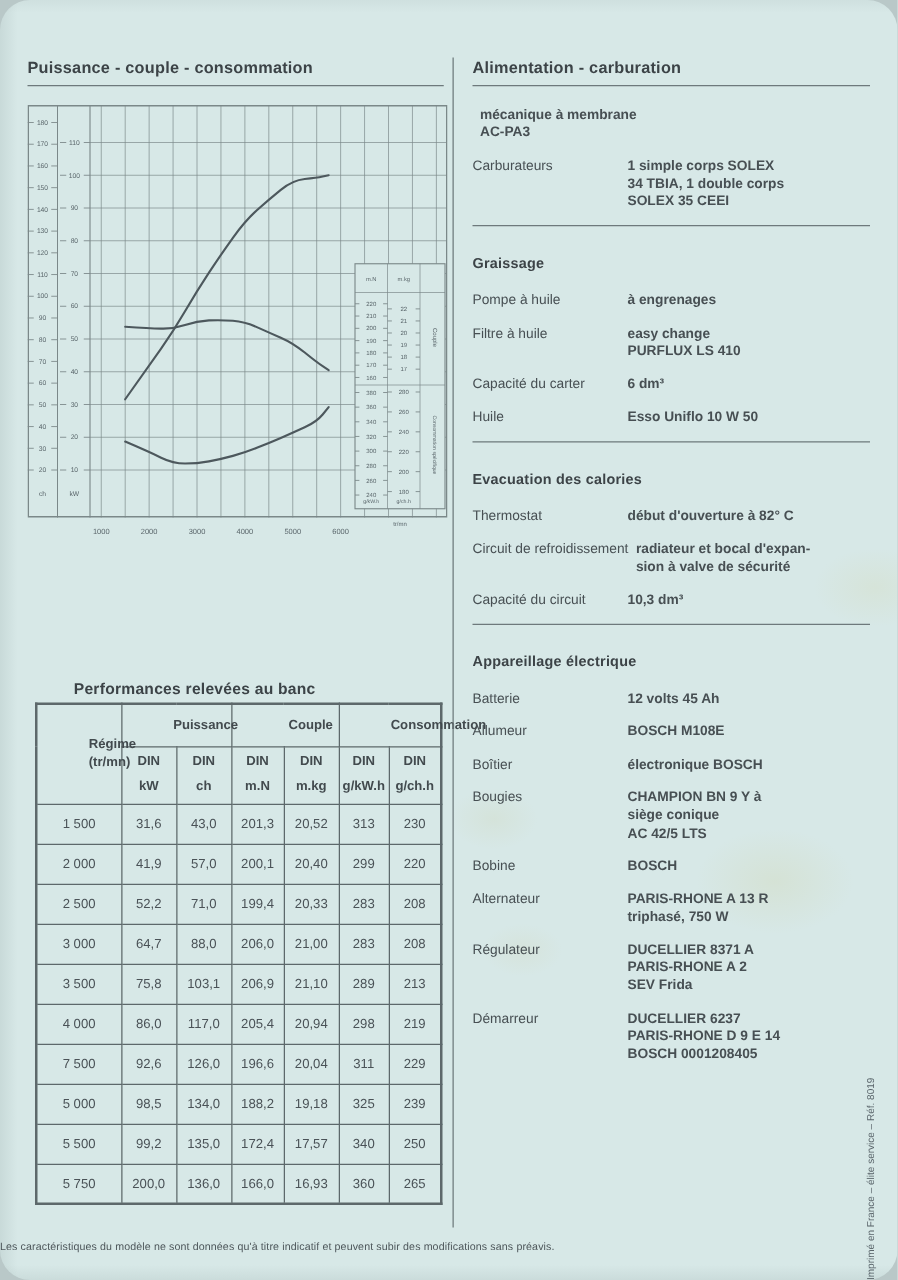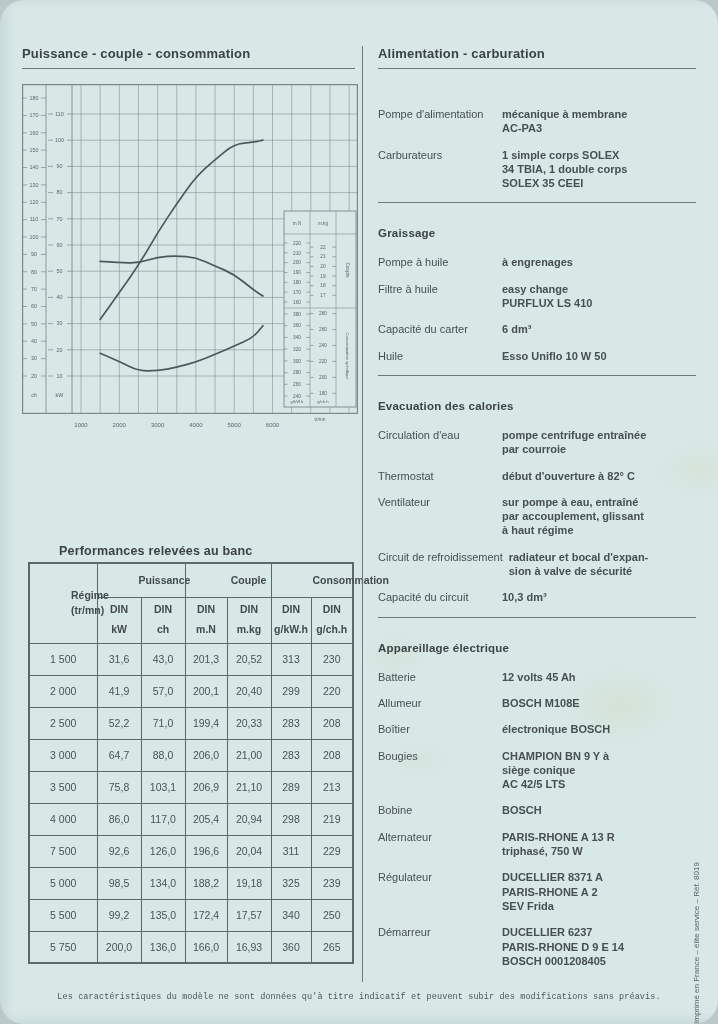--- a/index.html
+++ b/index.html
@@ -61,7 +61,7 @@
     font-weight:bold; font-size:11.5px; color:#3c4347; letter-spacing:.2px;
     margin-bottom:16px;
   }
-  .spec-title.with-rule{ padding-bottom:7px; border-bottom:1px solid #6e797c; margin-bottom:38px; font-size:13px; }
+  .spec-title.with-rule{ padding-bottom:7px; border-bottom:1px solid #6e797c; margin-bottom:16px; font-size:13px; }
   .spec-item{ display:flex; margin-bottom:12px; line-height:1.3; }
   .spec-label{ flex:0 0 118px; white-space:nowrap; }
   .spec-value{ flex:1; padding-left:6px; white-space:pre-line;font-weight:bold; }

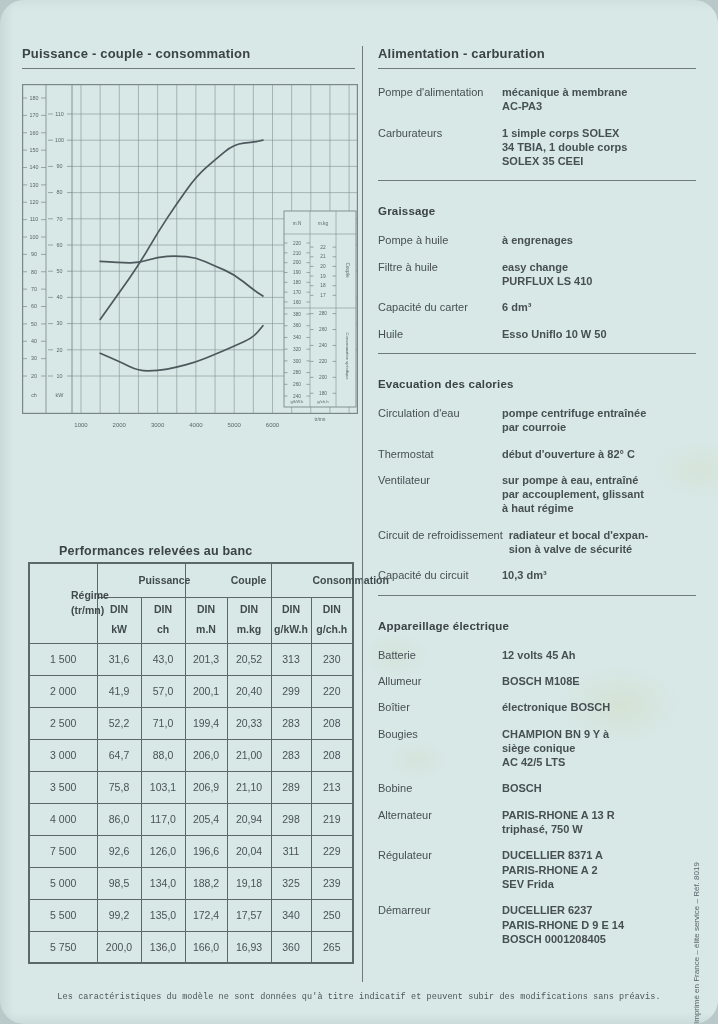--- a/index.html
+++ b/index.html
@@ -435,7 +435,6 @@
   <div class="right-col">
       <div class="spec-title with-rule">Alimentation - carburation</div>
       <div class="spec-item">
-        <div class="spec-label">Pompe d'alimentation</div>
         <div class="spec-value">mécanique à membrane
 AC-PA3</div>
       </div>

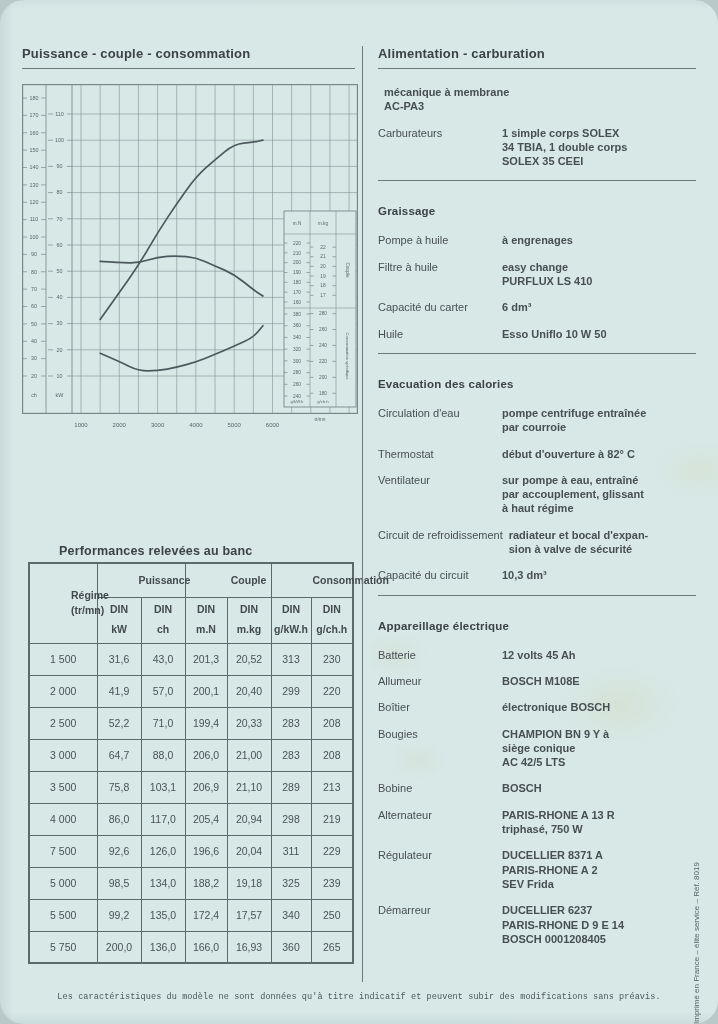--- a/index.html
+++ b/index.html
@@ -466,11 +466,6 @@
       <div class="spec-sep"></div>
       <div class="spec-title">Evacuation des calories</div>
       <div class="spec-item">
-        <div class="spec-label">Circulation d'eau</div>
-        <div class="spec-value">pompe centrifuge entraînée
-par courroie</div>
-      </div>
-      <div class="spec-item">
         <div class="spec-label">Thermostat</div>
         <div class="spec-value">début d'ouverture à 82° C</div>
       </div>

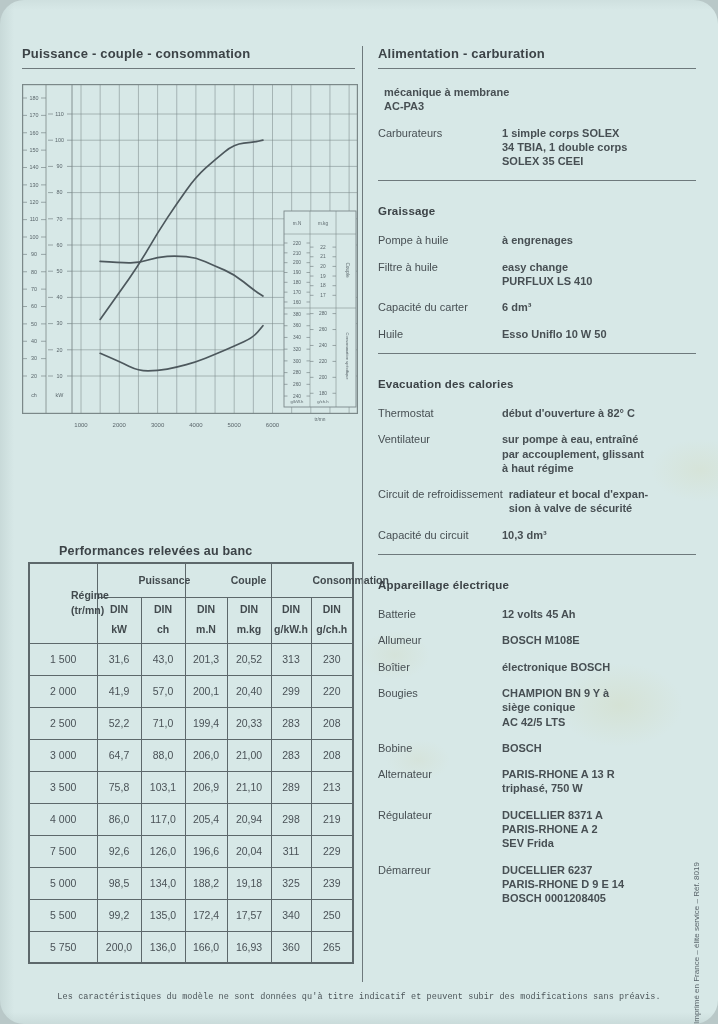--- a/index.html
+++ b/index.html
@@ -470,12 +470,6 @@
         <div class="spec-value">début d'ouverture à 82° C</div>
       </div>
       <div class="spec-item">
-        <div class="spec-label">Ventilateur</div>
-        <div class="spec-value">sur pompe à eau, entraîné
-par accouplement, glissant
-à haut régime</div>
-      </div>
-      <div class="spec-item">
         <div class="spec-label">Circuit de refroidissement</div>
         <div class="spec-value">radiateur et bocal d'expan-
 sion à valve de sécurité</div>

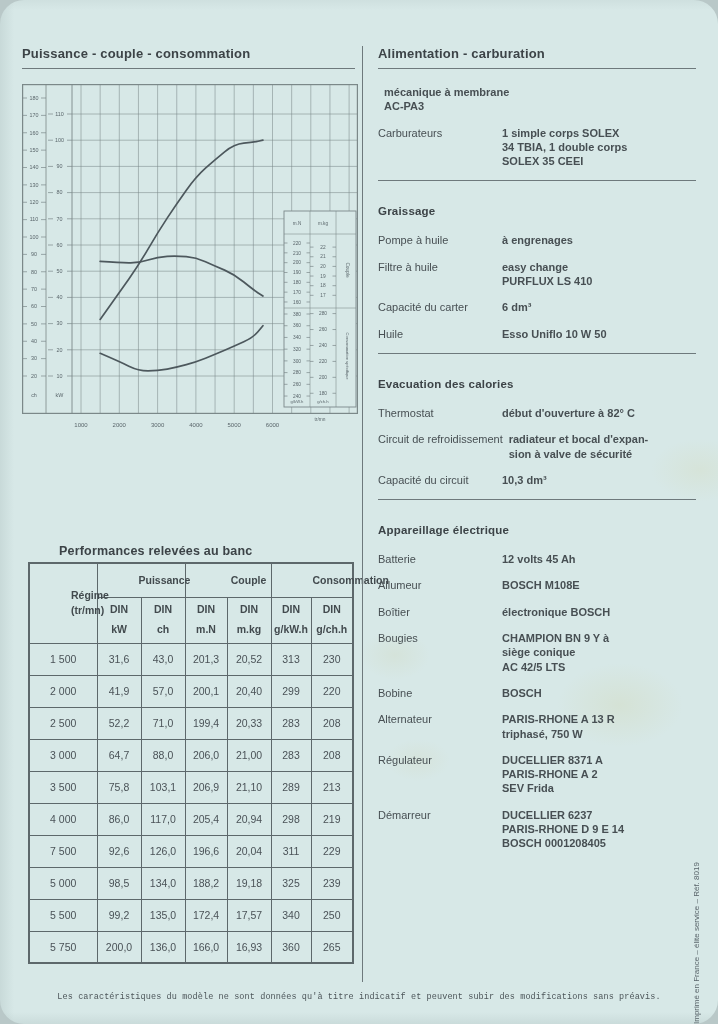--- a/index.html
+++ b/index.html
@@ -69,7 +69,7 @@
 
   .footer{
     position:absolute; left:0; top:992px; width:100%;
-    text-align:center; font-size:8.5px; color:#4d565a; letter-spacing:.1px;font-family:Liberation Mono, monospace;
+    font-size:8.5px; color:#4d565a; letter-spacing:.1px;
   }
   .edge-note{
     position:absolute; left:692px; top:786px; height:238px;

